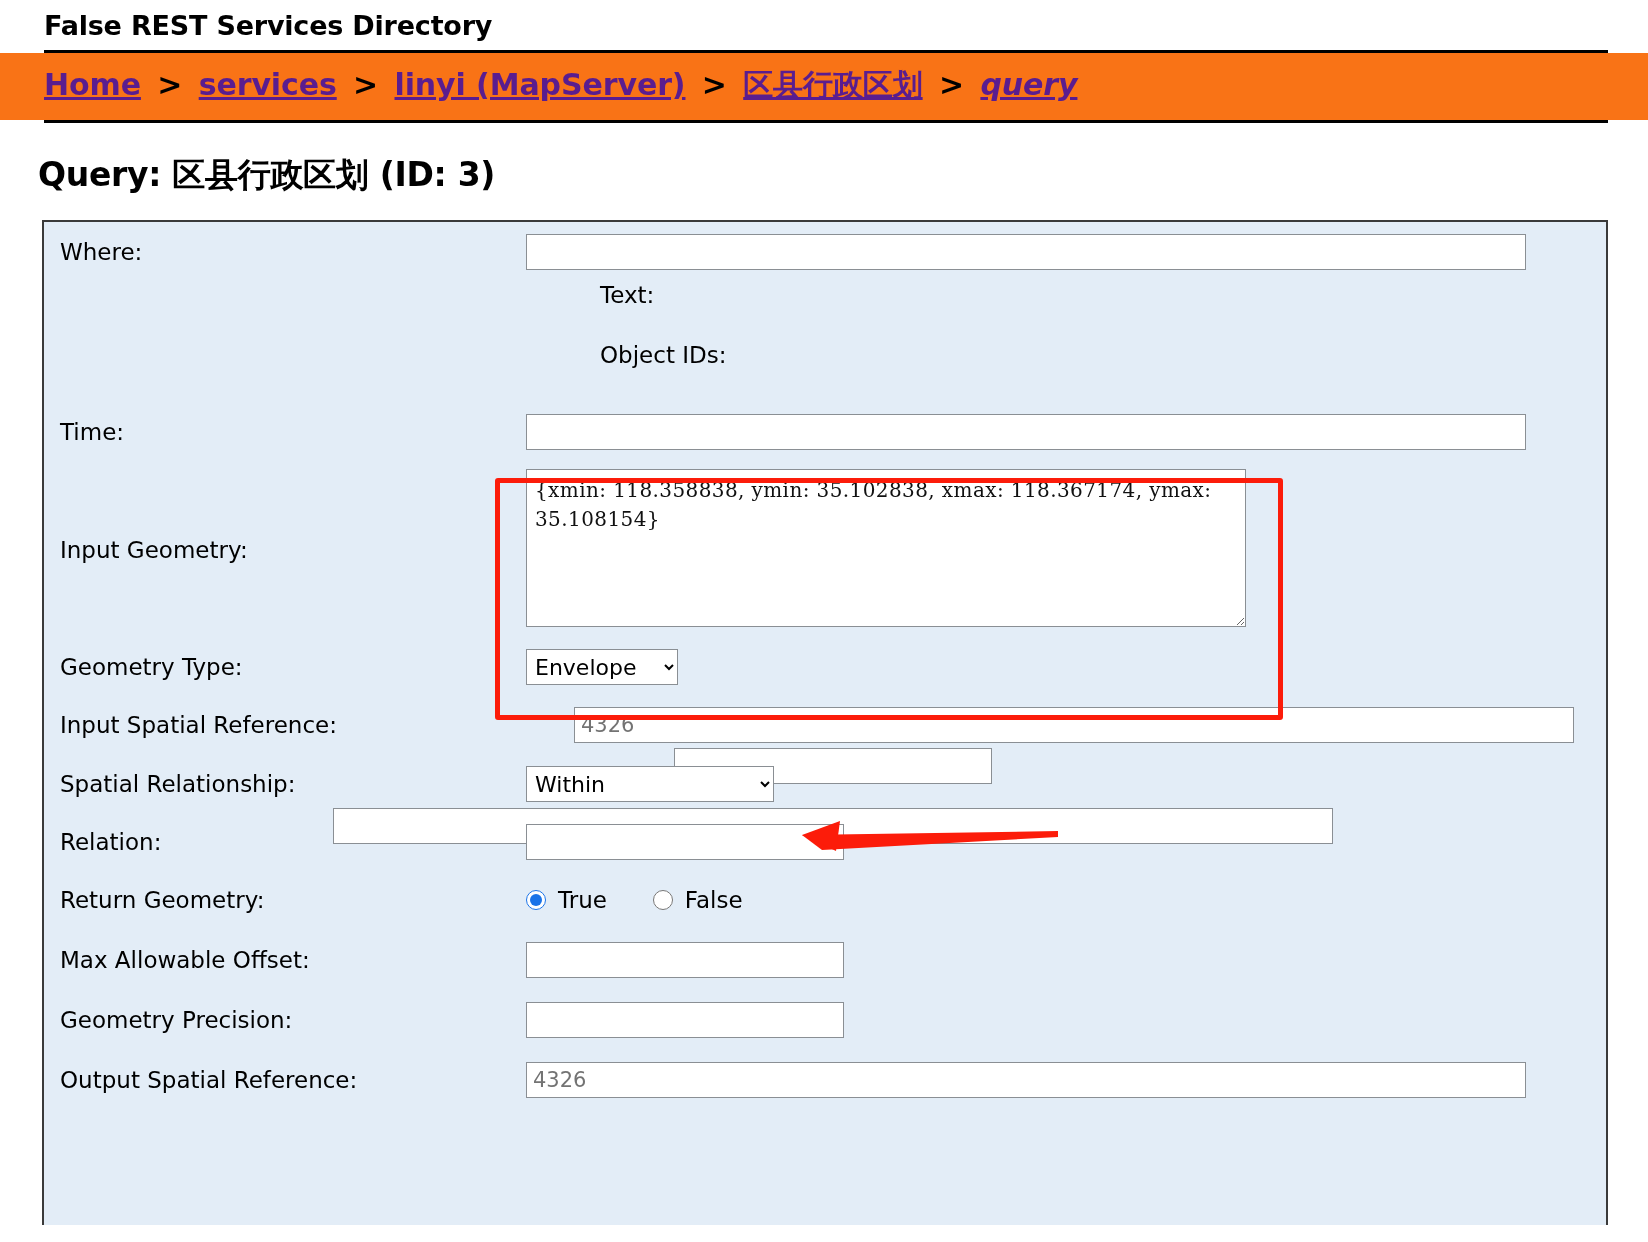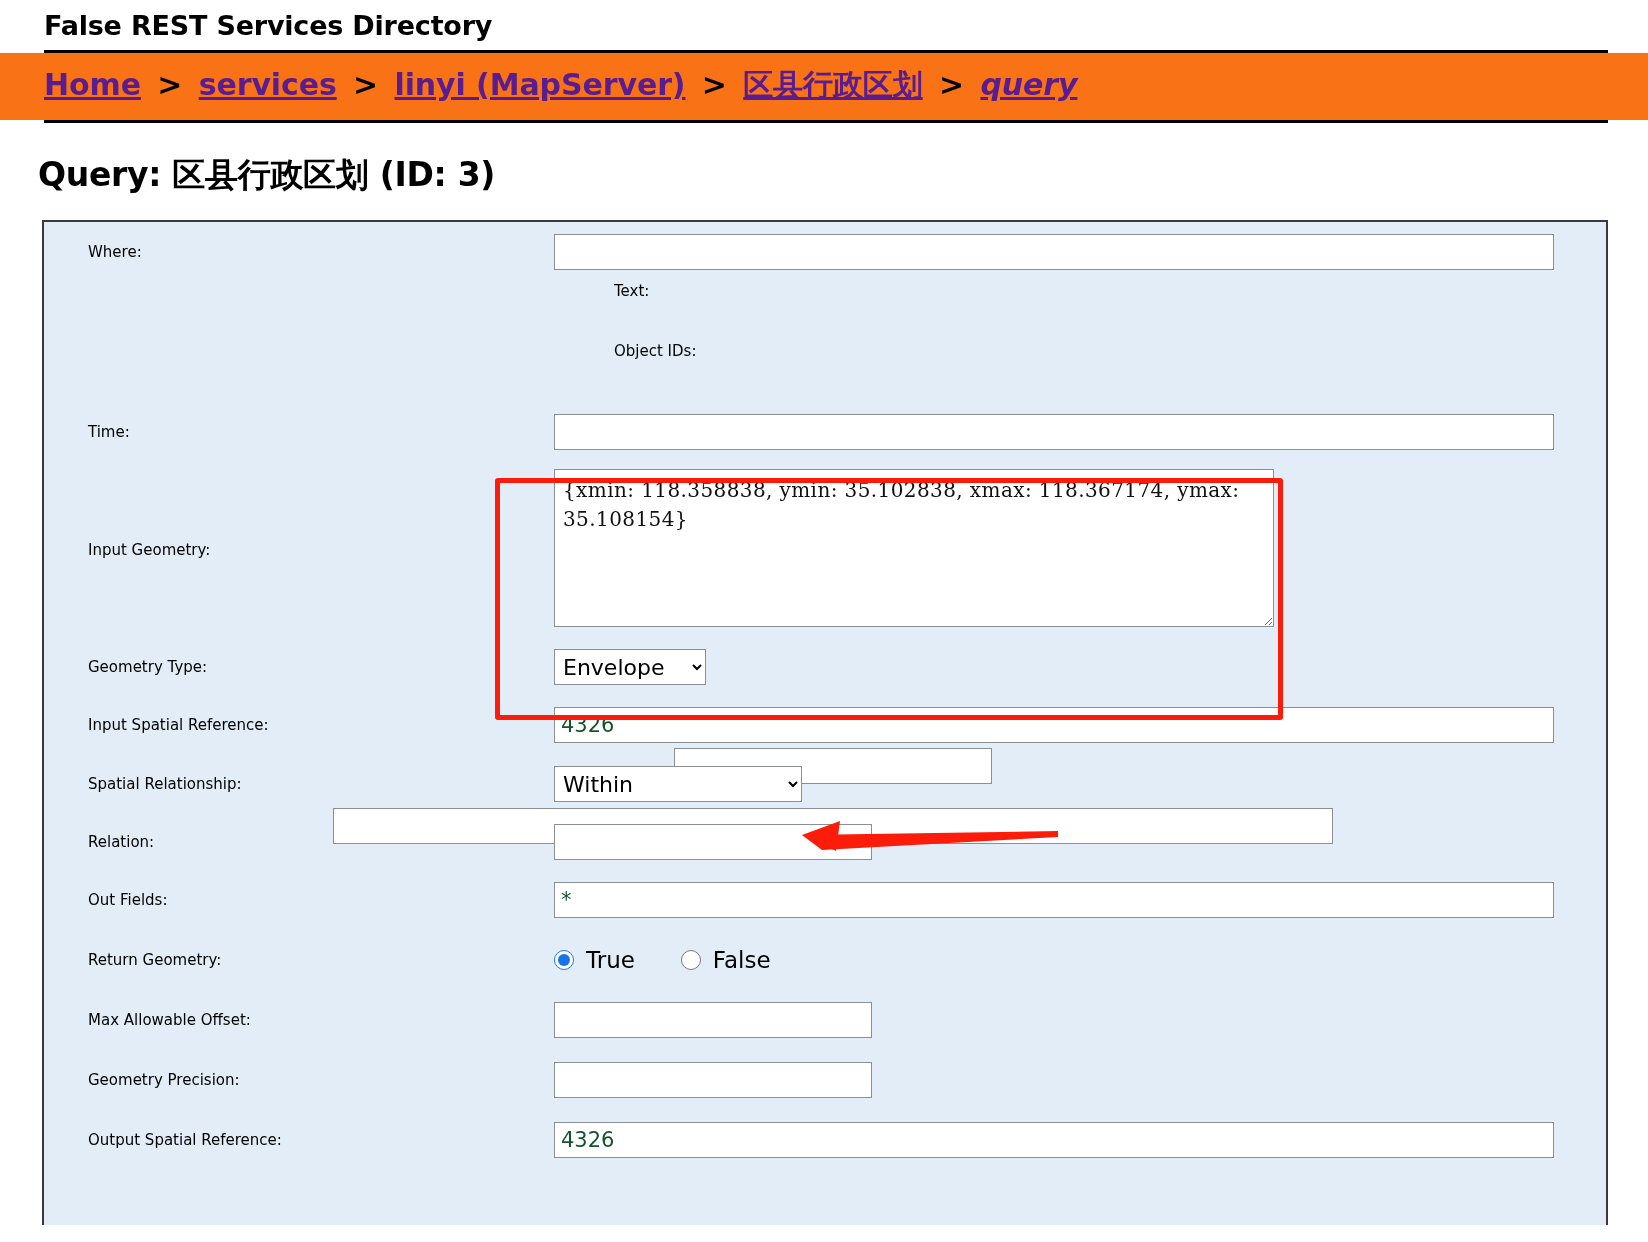--- a/index.html
+++ b/index.html
@@ -79,12 +79,11 @@
     padding: 0 0 0 16px;
   }
   .lbl {
-    font-size: 15px;
+    font-size: 23px;
     color: #000;
     width: 466px;
     flex: 0 0 466px;
     line-height: 1.2;
-    margin-left: 28px;
   }
   .fieldwrap { flex: 1 1 auto; position: relative; }
 

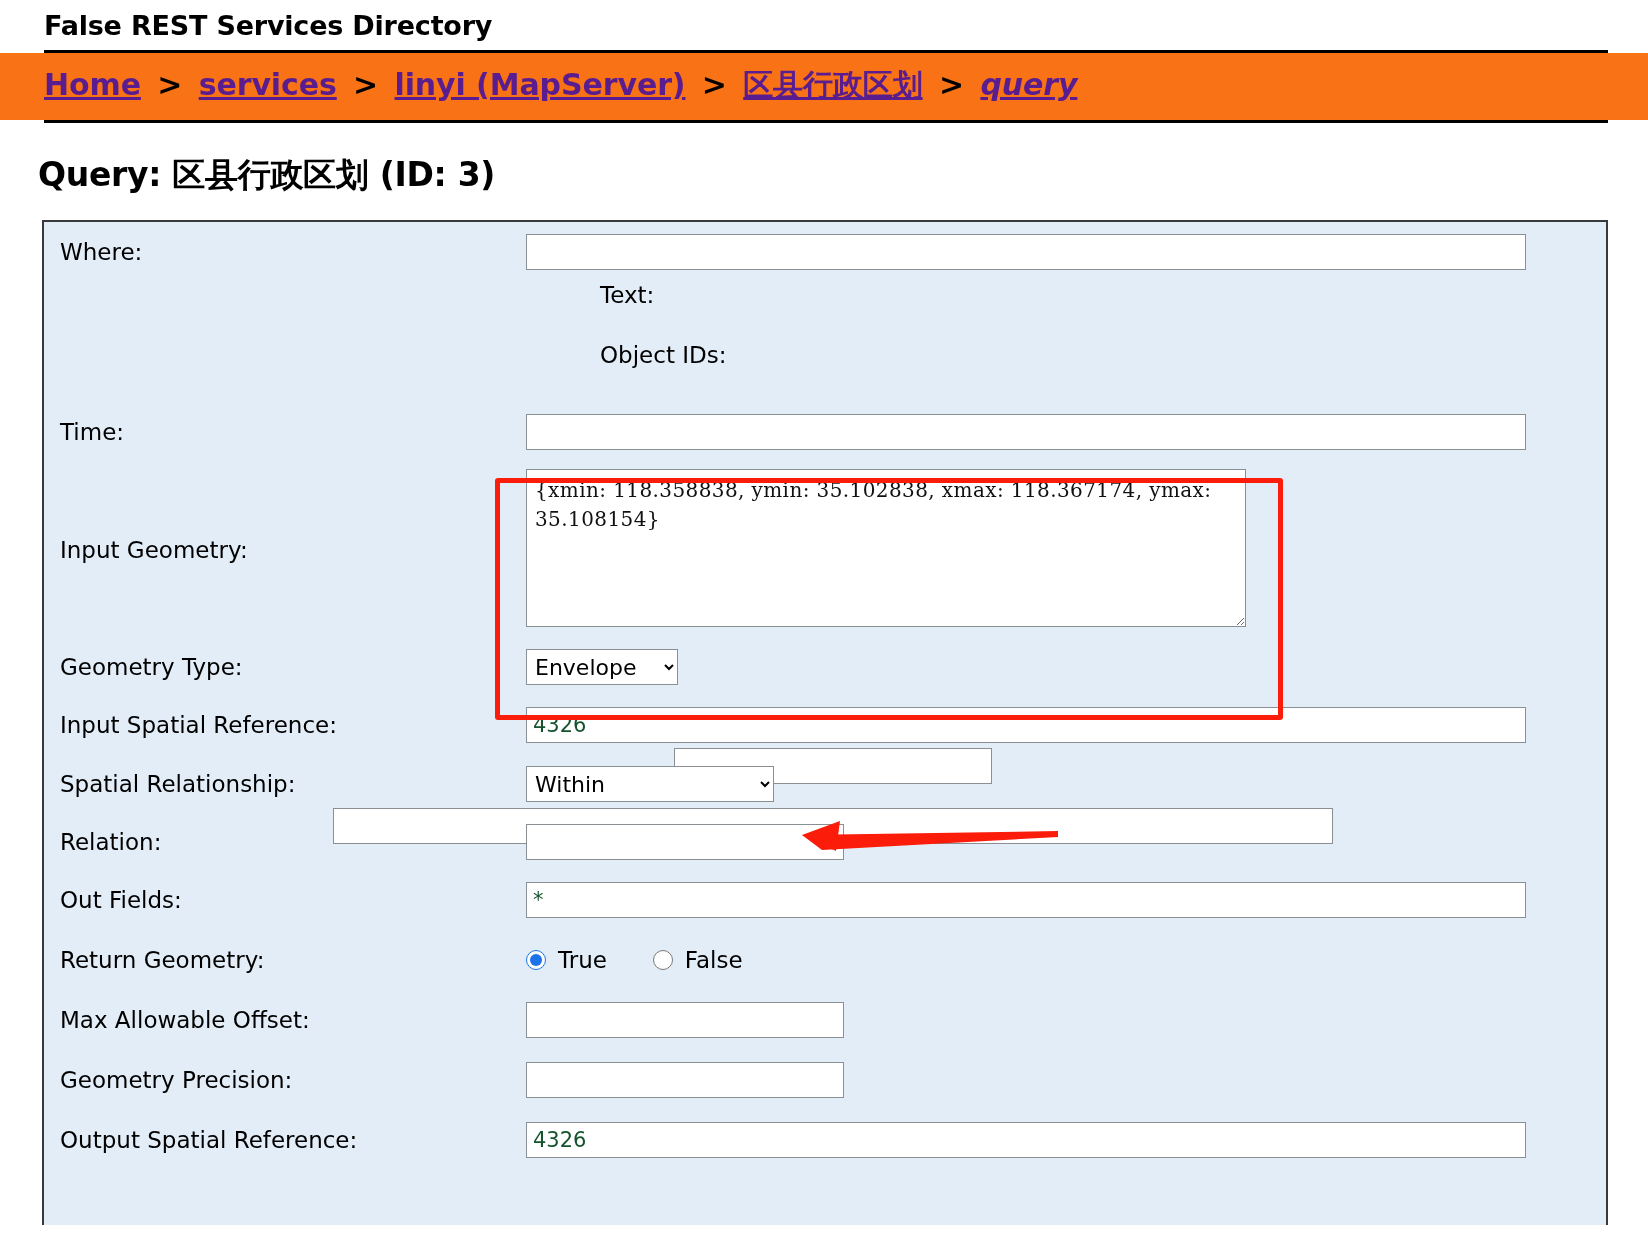--- a/index.html
+++ b/index.html
@@ -225,7 +225,7 @@
     </div>
   </div>
 
-  <div class="row" style="height:58px;">
+  <div class="row" style="height:58px;gap:48px;">
     <div class="lbl">Input Spatial Reference:</div>
     <div class="fieldwrap">
       <input class="txt" style="width: 1000px;" value="4326">

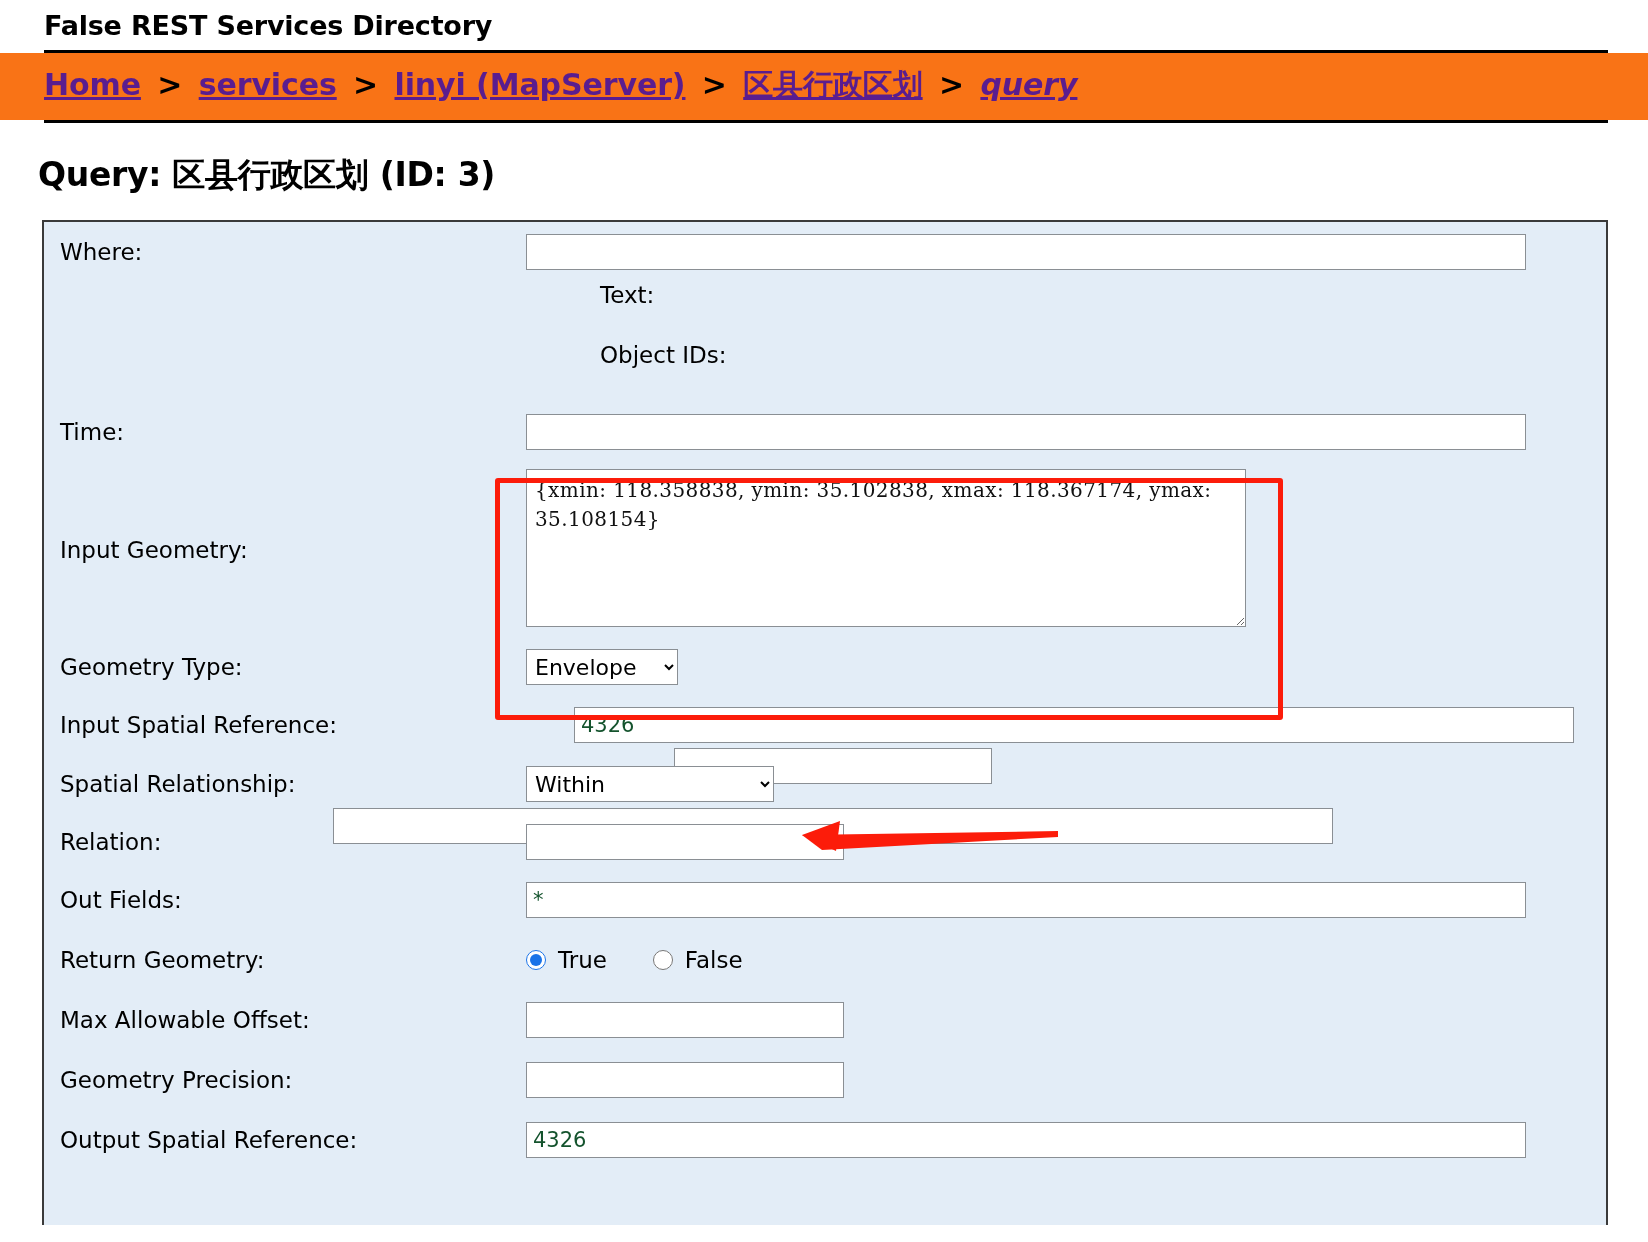--- a/index.html
+++ b/index.html
@@ -90,7 +90,7 @@
   input.txt {
     font-family: "DejaVu Sans", "Liberation Sans", sans-serif;
     font-size: 21px;
-    color: #14532d;
+    color: #737373;
     background: #fff;
     border: 1px solid #8a8f94;
     box-sizing: border-box;

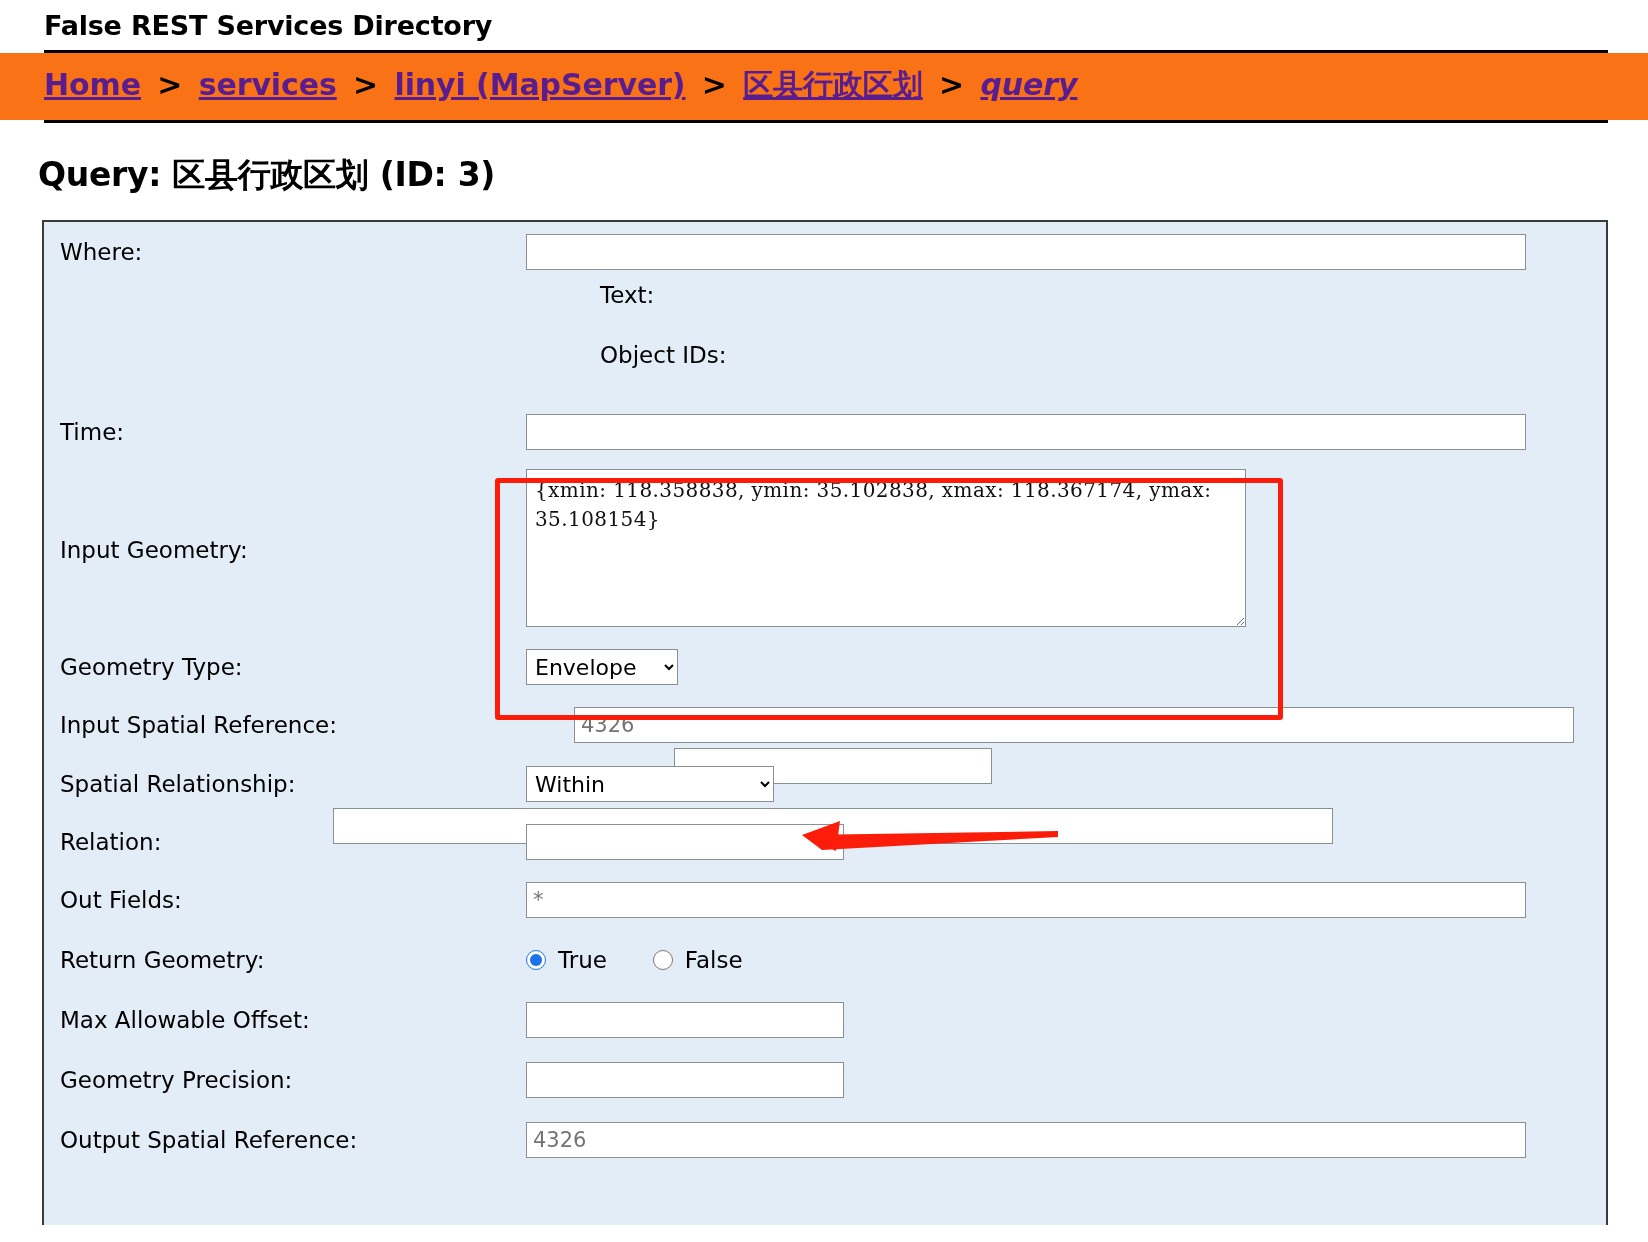--- a/index.html
+++ b/index.html
@@ -248,12 +248,6 @@
     </div>
   </div>
 
-  <div class="row" style="height:60px;">
-    <div class="lbl">Out Fields:</div>
-    <div class="fieldwrap">
-      <input class="txt" style="width: 1000px;" value="*">
-    </div>
-  </div>
 
   <div class="row" style="height:60px;">
     <div class="lbl">Return Geometry:</div>

